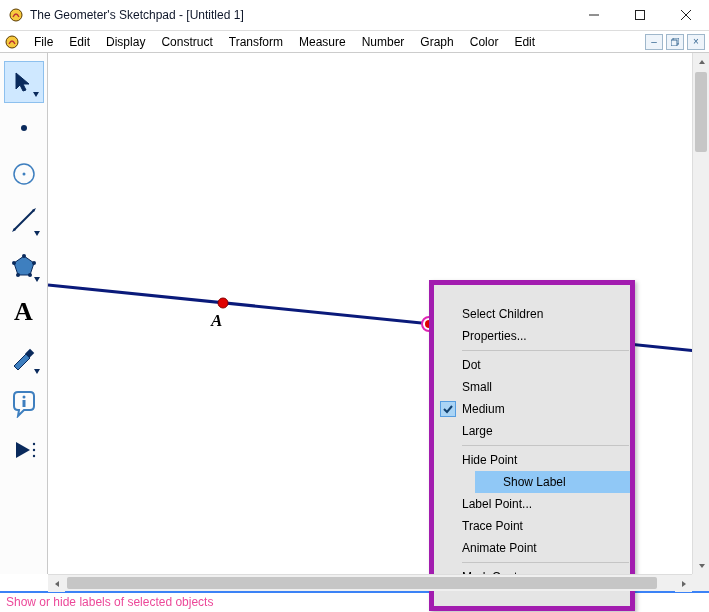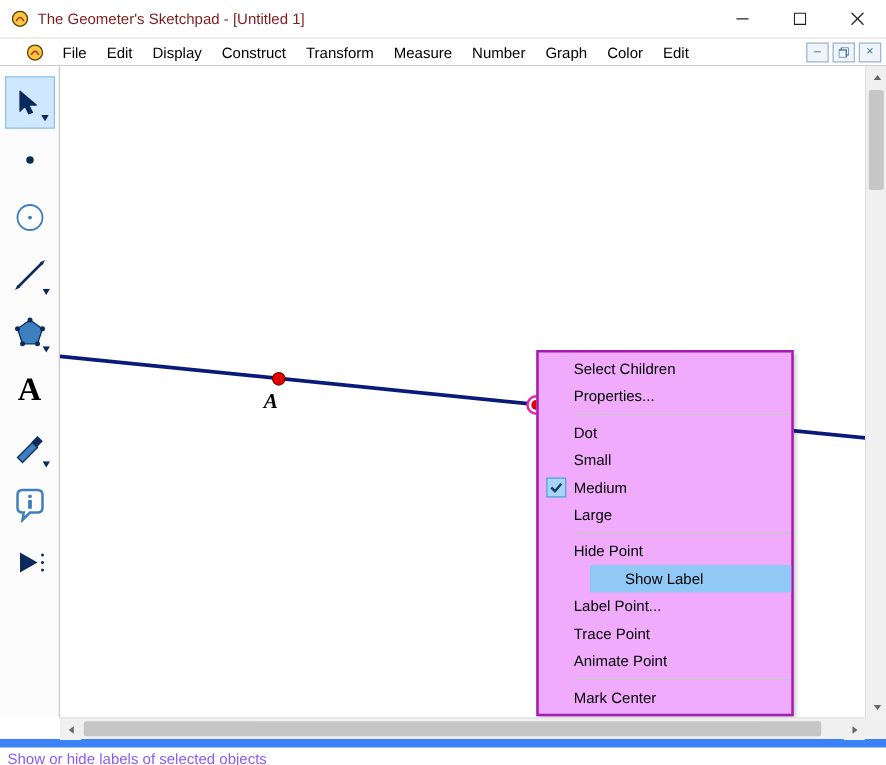--- a/index.html
+++ b/index.html
@@ -8,7 +8,7 @@
 
 .titlebar { height: 31px; background: #fff; display: flex; align-items: center; border-bottom: 1px solid #ddd; }
 .titlebar .app-icon { width: 16px; height: 16px; margin: 0 6px 0 8px; }
-.titlebar .title-text { flex: 1; font-size: 12px; color: #7f1d1d; }
+.titlebar .title-text { flex: 1; font-size: 12px; color: #0f172a; }
 .win-controls { display: flex; height: 100%; }
 .win-btn { width: 46px; height: 30px; display: flex; align-items: center; justify-content: center; cursor: pointer; }
 .win-btn svg { stroke: #222; }

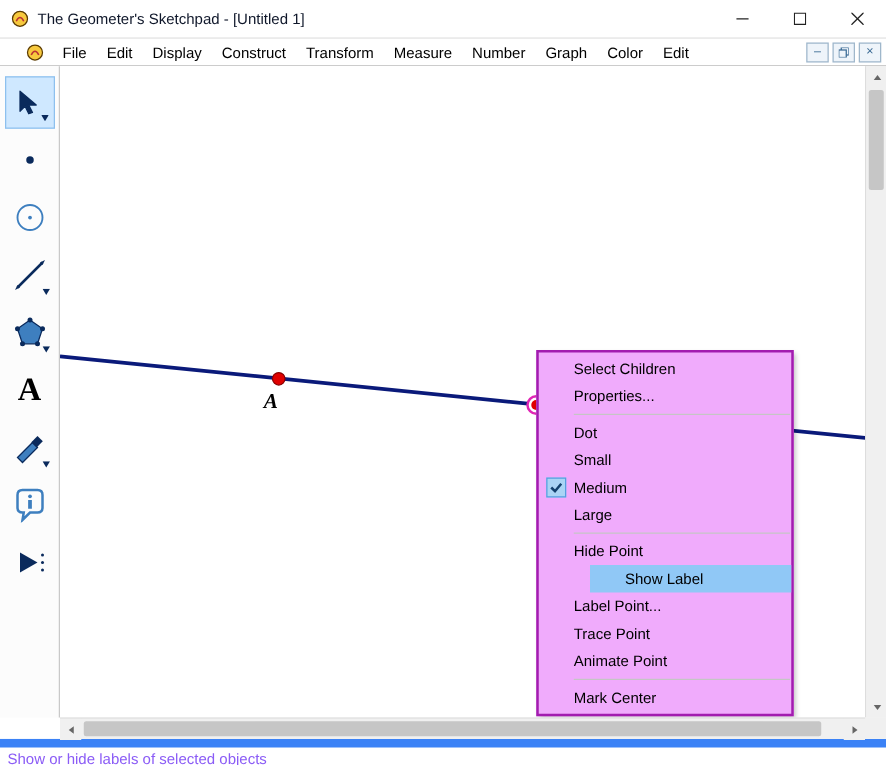--- a/index.html
+++ b/index.html
@@ -14,7 +14,7 @@
 .win-btn svg { stroke: #222; }
 
 
-.menubar { height: 22px; background: #fff; display: flex; align-items: center; padding-left: 20px; border-bottom: 1px solid #ccc; font-size: 12px; }
+.menubar { height: 22px; background: #fff; display: flex; align-items: center; padding-left: 4px; border-bottom: 1px solid #ccc; font-size: 12px; }
 .menubar .app-icon { width: 16px; height: 16px; margin-right: 6px; }
 .menu-item { padding: 2px 8px; cursor: default; }
 .child-controls { margin-left: auto; display: flex; align-items: center; padding-right: 4px; }

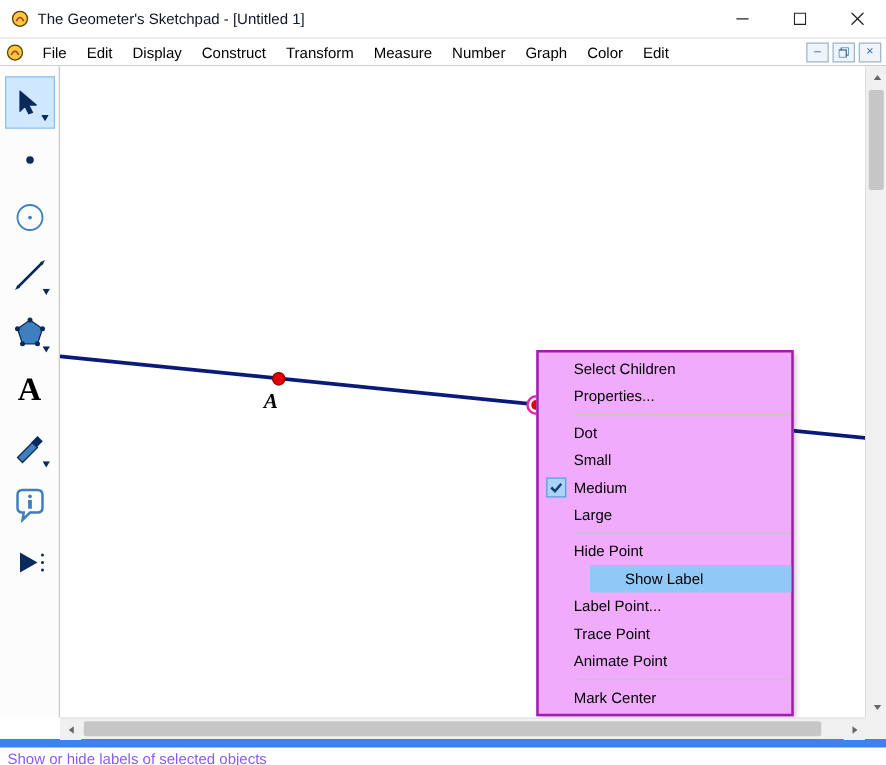--- a/index.html
+++ b/index.html
@@ -43,7 +43,7 @@
 .sb-corner { position:absolute; right:0; bottom:0; width:17px; height:17px; background:#f0f0f0; }
 
 
-.context-menu { position: absolute; left: 429px; top: 227px; width: 206px; background: #f0abfc; border: 2px solid #a21caf; box-shadow: 2px 2px 4px rgba(0,0,0,.25); font-size: 12px; padding: 2px 0; }
+.context-menu { position: absolute; left: 429px; top: 227px; width: 206px; background: #e5e5e5; border: 5px solid #a21caf; box-shadow: 2px 2px 4px rgba(0,0,0,.25); font-size: 12px; padding: 18px 0; }
 .cm-item { height: 22px; display: flex; align-items: center; padding: 0 24px 0 28px; position: relative; cursor: default; }
 .cm-item.highlight { background: #90c8f6; margin-left: 41px; }
 .cm-item .submenu-arrow { position:absolute; right:8px; font-size:10px; color:#333; }

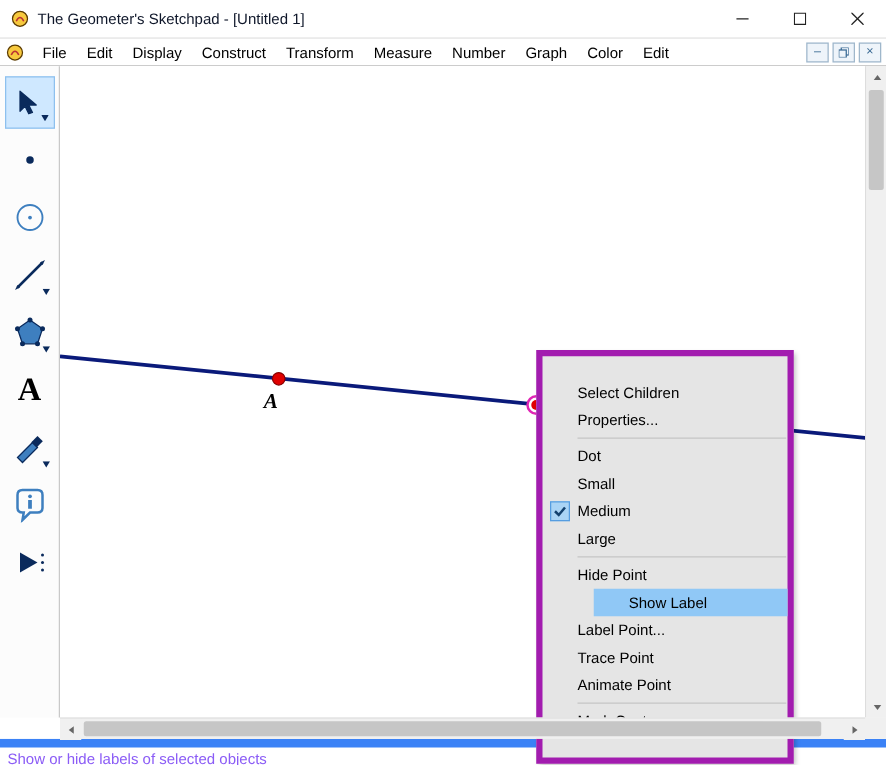--- a/index.html
+++ b/index.html
@@ -52,7 +52,7 @@
 .cm-sep { height: 1px; background: #c5c5c5; margin: 3px 1px 3px 28px; }
 
 
-.statusbar { height: 21px; background: #fff; border-top: 7px solid #3b82f6; font-size: 12px; color: #8b5cf6; padding: 2px 6px; }
+.statusbar { height: 21px; background: #fff; border-top: 2px solid #3b82f6; font-size: 12px; color: #ec4899; padding: 2px 6px; }
 </style>
 </head>
 <body>

